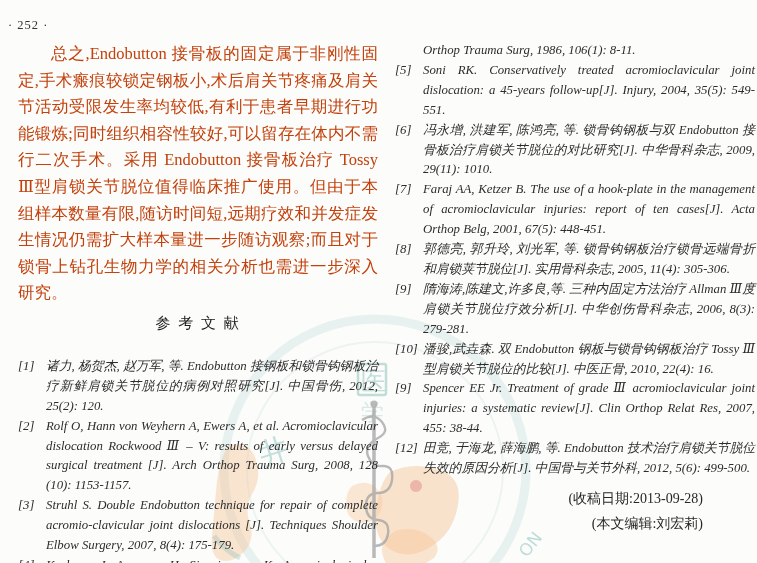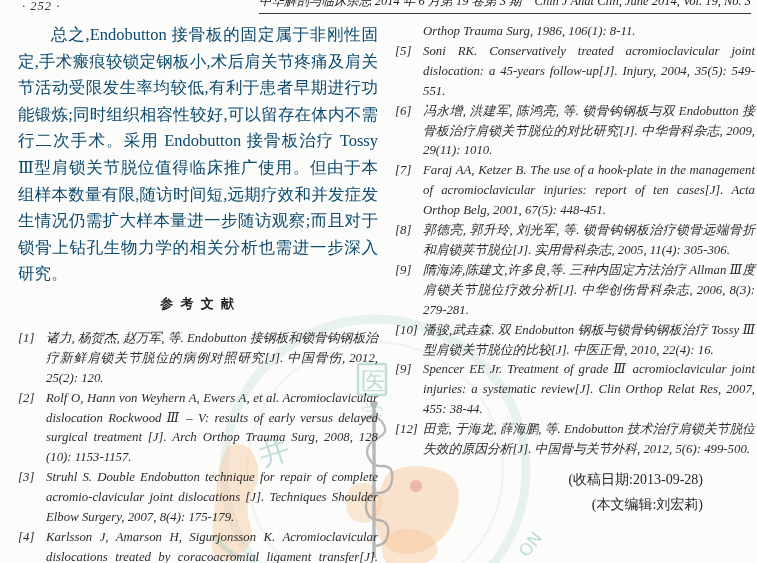--- a/index.html
+++ b/index.html
@@ -30,9 +30,8 @@
   .hdr {
     display: flex;
     align-items: flex-end;
-    padding: 12px 6px 0 22px;
-    height: 14px;
-    font-style: italic;
+    padding: 12px 6px 0 8px;
+    height: 33px;
   }
   .pagenum { font-size: 12.5px; color: #333; letter-spacing: 1px; }
   .hdr-title {

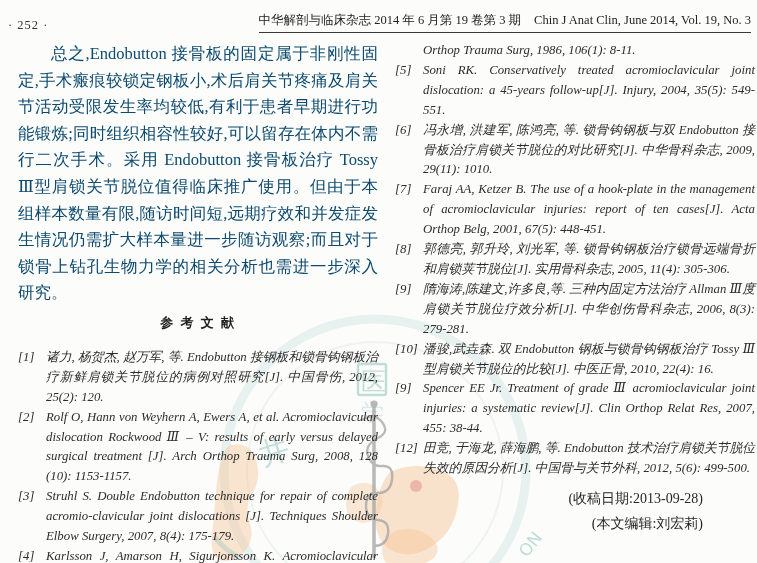--- a/index.html
+++ b/index.html
@@ -127,9 +127,6 @@
 
     <div class="hdr">
       <span class="pagenum">· 252 ·</span>
-      <span class="hdr-title">
-        <span>中华解剖与临床杂志 2014 年 6 月第 19 卷第 3 期</span><span class="en">Chin J Anat Clin, June 2014, Vol. 19, No. 3</span>
-      </span>
     </div>
 
     <div class="columns">

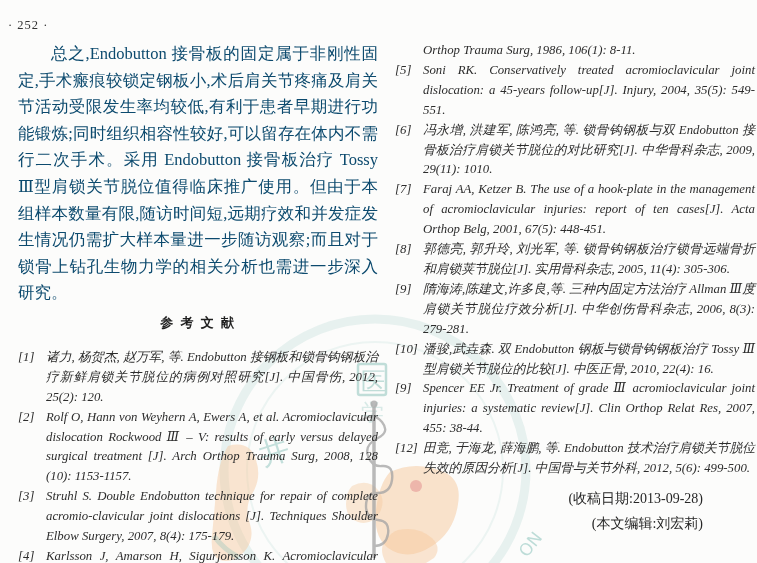--- a/index.html
+++ b/index.html
@@ -58,7 +58,7 @@
     text-align: justify;
     text-align-last: left;
     text-indent: 2em;
-    color: #0c4a6e;
+    color: #c2410c;
   }
   .ref-heading {
     text-align: center;

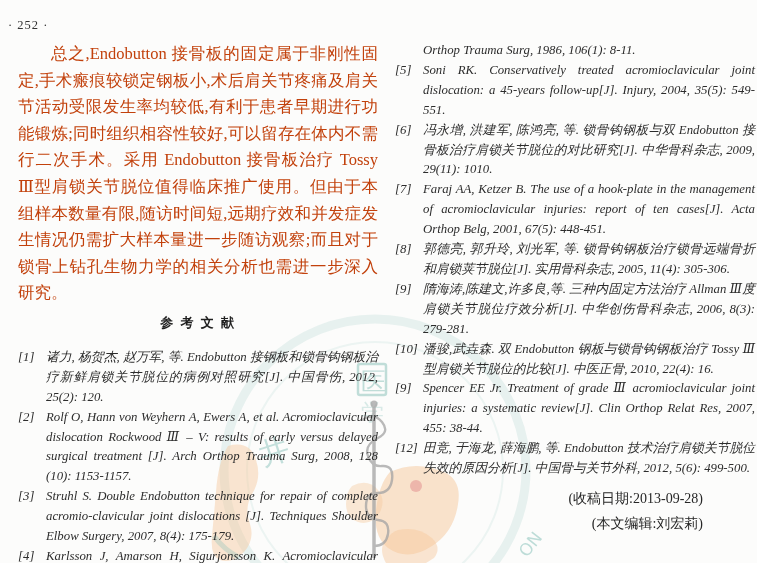--- a/index.html
+++ b/index.html
@@ -62,10 +62,10 @@
   }
   .ref-heading {
     text-align: center;
-    font-weight: bold;
-    font-size: 13px;
+    font-weight: normal;
+    font-size: 15px;
     letter-spacing: 2px;
-    margin: 7px 0 16px 0;
+    margin: 7px 0 24px 0;
     color: #1f1f1f;
   }
   .ref {

